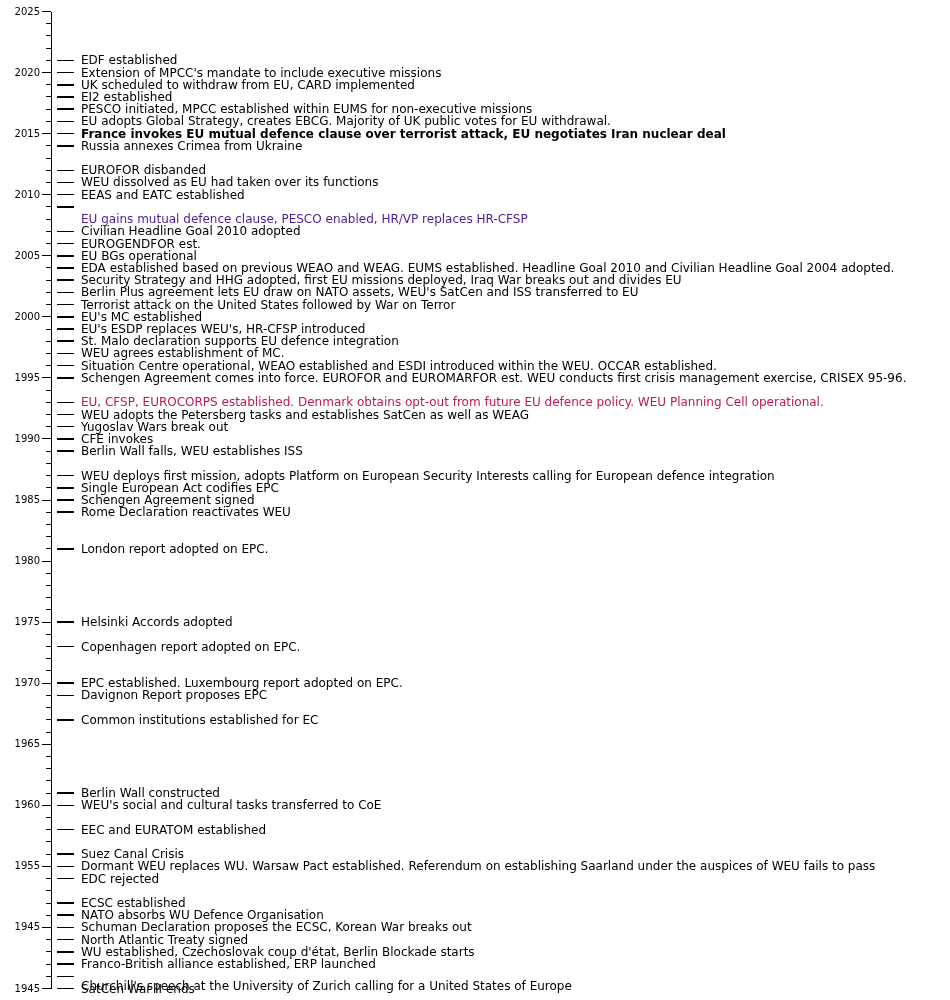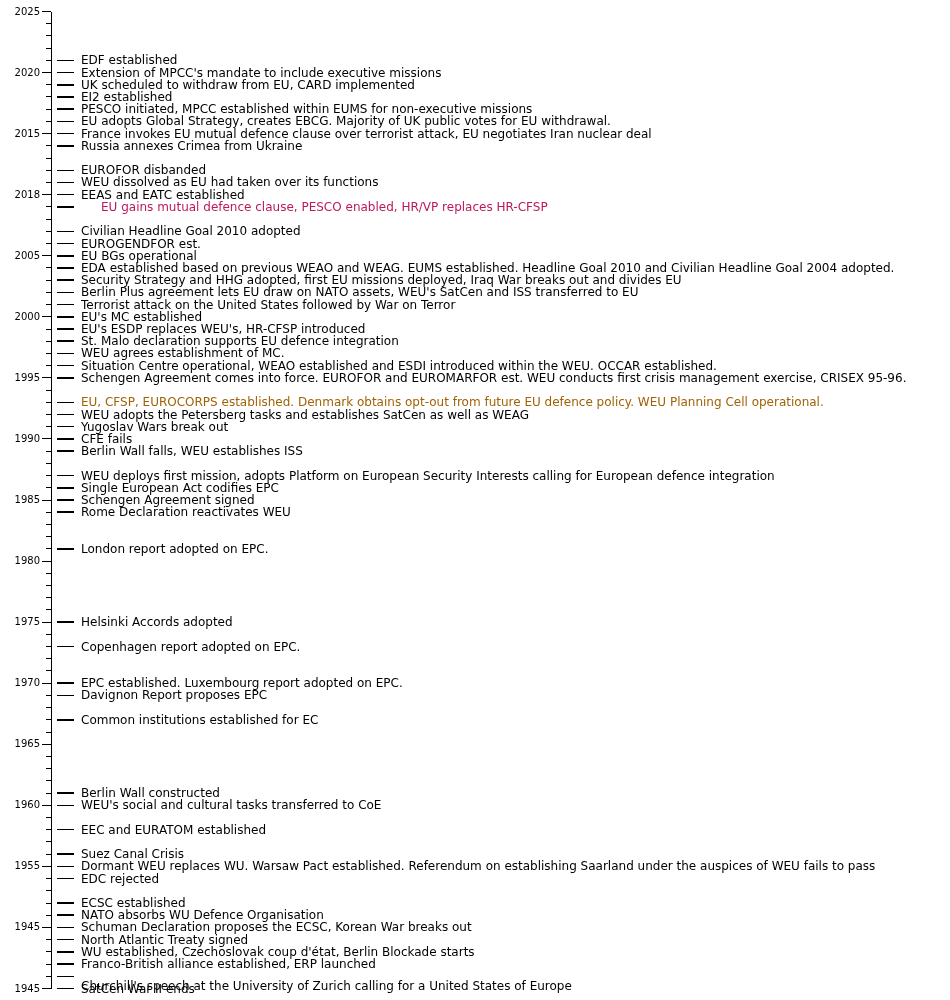--- a/index.html
+++ b/index.html
@@ -153,7 +153,7 @@
       <div class="event-dash" style="top: 120.662px; background: rgb(0, 0, 0);"></div>
       <div class="event-label" style="top: 114.412px; color: rgb(0, 0, 0);">EU adopts Global Strategy, creates EBCG. Majority of UK public votes for EU withdrawal.</div>
       <div class="event-dash" style="top: 132.875px; background: rgb(0, 0, 0);"></div>
-      <div class="event-label" style="top: 126.625px; color: rgb(0, 0, 0);">France invokes EU mutual defence clause over terrorist attack, EU negotiates Iran nuclear deal</div>
+      <div class="event-label" style="top: 126.625px; color: rgb(0, 0, 0); font-weight: bold;">France invokes EU mutual defence clause over terrorist attack, EU negotiates Iran nuclear deal</div>
       <div class="event-dash" style="top: 145.088px; background: rgb(0, 0, 0);"></div>
       <div class="event-label" style="top: 138.838px; color: rgb(0, 0, 0);">Russia annexes Crimea from Ukraine</div>
       <div class="event-dash" style="top: 169.512px; background: rgb(0, 0, 0);"></div>

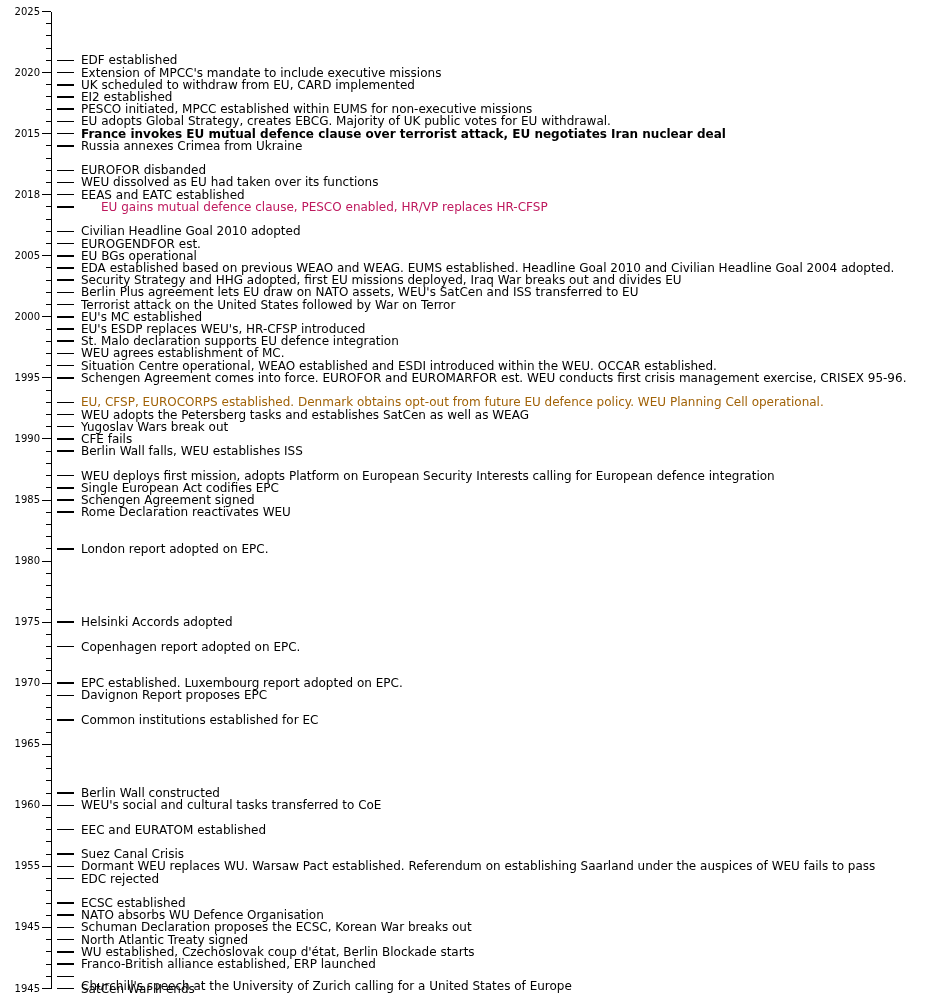--- a/index.html
+++ b/index.html
@@ -119,7 +119,7 @@
       <div class="tick" style="left: 46px; width: 5px; top: 218.613px; background: rgb(0, 0, 0);"></div>
       <div class="tick" style="left: 46px; width: 5px; top: 206.4px; background: rgb(0, 0, 0);"></div>
       <div class="tick" style="left: 42px; width: 9px; top: 194.188px; background: rgb(0, 0, 0);"></div>
-      <div class="year-label" style="top: 187.688px; color: rgb(0, 0, 0);">2018</div>
+      <div class="year-label" style="top: 187.688px; color: rgb(0, 0, 0);">2010</div>
       <div class="tick" style="left: 46px; width: 5px; top: 181.975px; background: rgb(0, 0, 0);"></div>
       <div class="tick" style="left: 46px; width: 5px; top: 169.762px; background: rgb(0, 0, 0);"></div>
       <div class="tick" style="left: 46px; width: 5px; top: 157.55px; background: rgb(0, 0, 0);"></div>

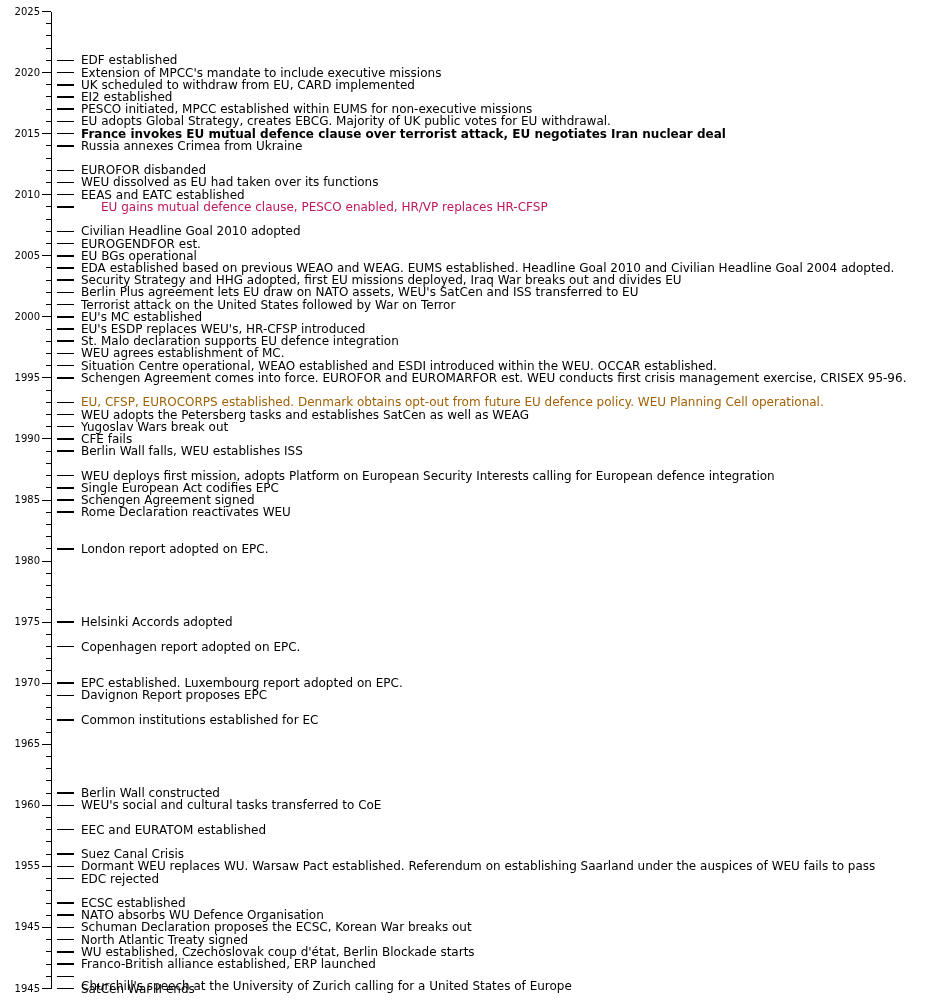--- a/index.html
+++ b/index.html
@@ -163,7 +163,7 @@
       <div class="event-dash" style="top: 193.938px; background: rgb(0, 0, 0);"></div>
       <div class="event-label" style="top: 187.688px; color: rgb(0, 0, 0);">EEAS and EATC established</div>
       <div class="event-dash" style="top: 206.15px; background: rgb(0, 0, 0);"></div>
-      <div class="event-label" style="top: 200px; color: #be185d; margin-left: 20px;">EU gains mutual defence clause, PESCO enabled, HR/VP replaces HR-CFSP</div>
+      <div class="event-label" style="top: 212px; color: #4c1d95;">EU gains mutual defence clause, PESCO enabled, HR/VP replaces HR-CFSP</div>
       <div class="event-dash" style="top: 230.575px; background: rgb(0, 0, 0);"></div>
       <div class="event-label" style="top: 224.325px; color: rgb(0, 0, 0);">Civilian Headline Goal 2010 adopted</div>
       <div class="event-dash" style="top: 242.787px; background: rgb(0, 0, 0);"></div>

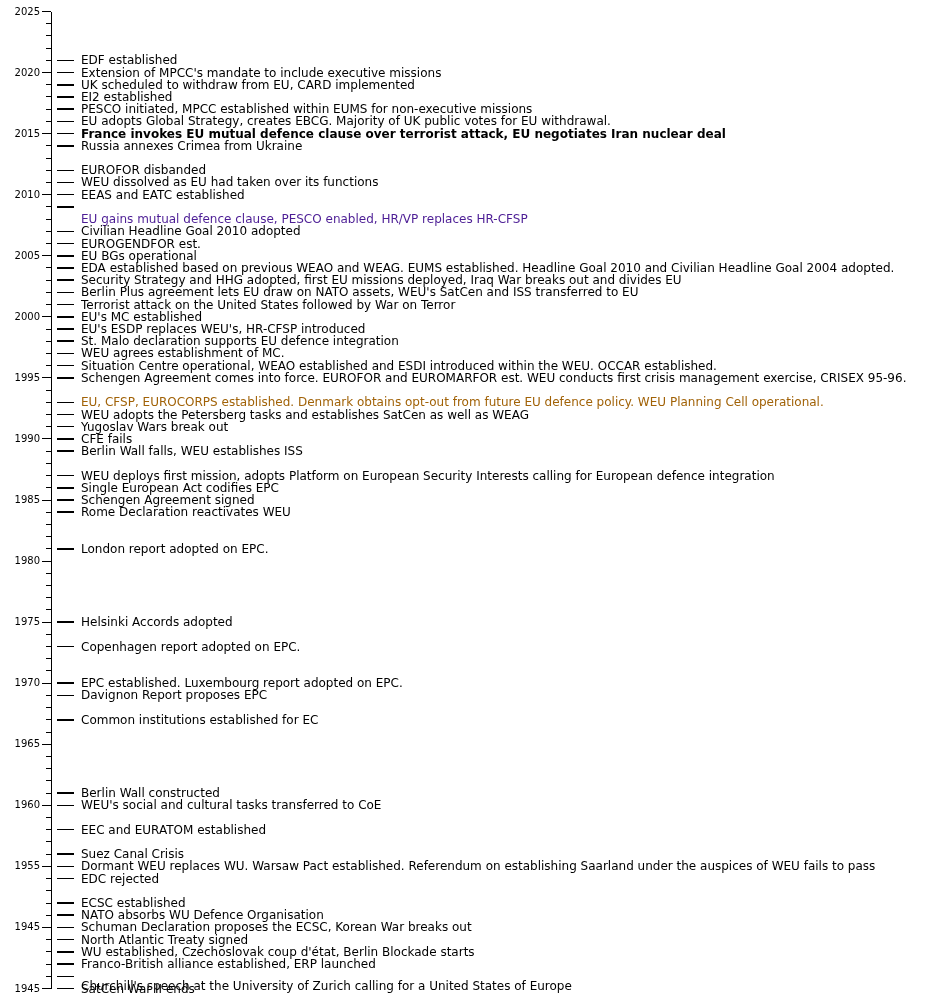--- a/index.html
+++ b/index.html
@@ -191,7 +191,7 @@
       <div class="event-dash" style="top: 377.125px; background: rgb(0, 0, 0);"></div>
       <div class="event-label" style="top: 370.875px; color: rgb(0, 0, 0);">Schengen Agreement comes into force. EUROFOR and EUROMARFOR est. WEU conducts first crisis management exercise, CRISEX 95-96.</div>
       <div class="event-dash" style="top: 401.55px; background: rgb(0, 0, 0);"></div>
-      <div class="event-label" style="top: 395.3px; color: #a16207;">EU, CFSP, EUROCORPS established. Denmark obtains opt-out from future EU defence policy. WEU Planning Cell operational.</div>
+      <div class="event-label" style="top: 395.3px; color: #be185d;">EU, CFSP, EUROCORPS established. Denmark obtains opt-out from future EU defence policy. WEU Planning Cell operational.</div>
       <div class="event-dash" style="top: 413.762px; background: rgb(0, 0, 0);"></div>
       <div class="event-label" style="top: 407.512px; color: rgb(0, 0, 0);">WEU adopts the Petersberg tasks and establishes SatCen as well as WEAG</div>
       <div class="event-dash" style="top: 425.975px; background: rgb(0, 0, 0);"></div>

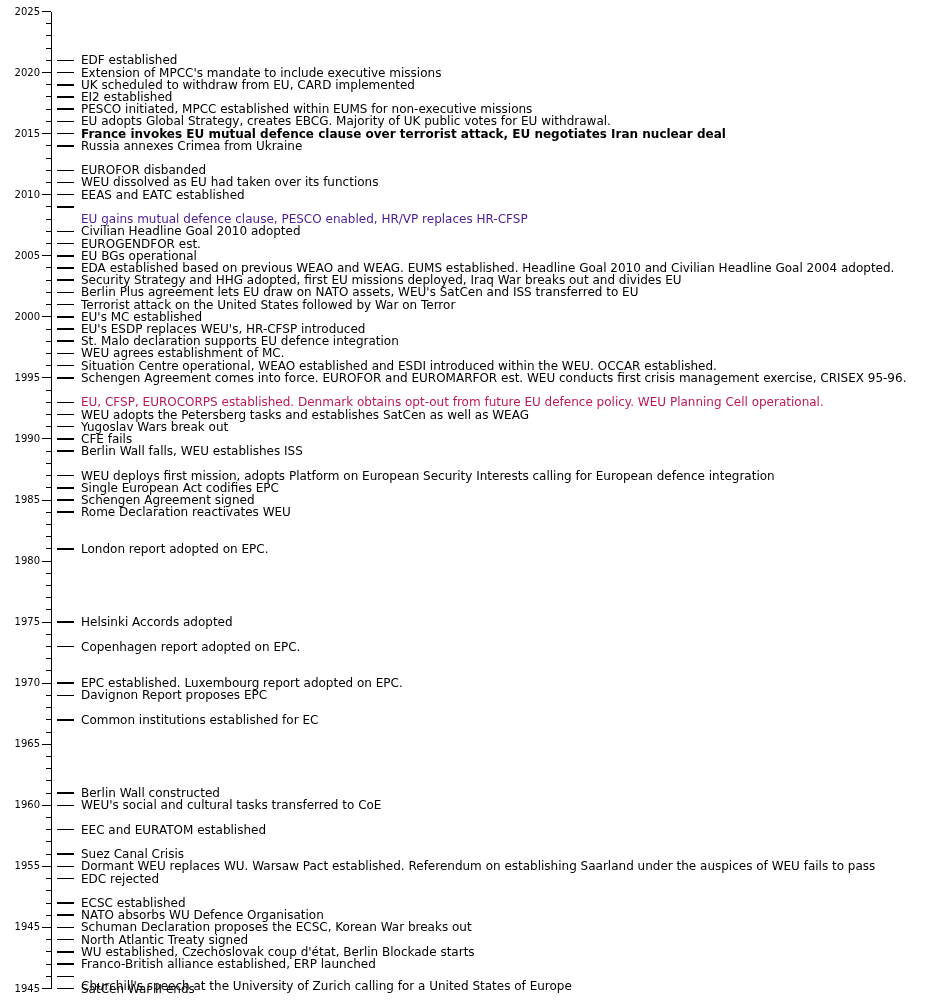--- a/index.html
+++ b/index.html
@@ -197,7 +197,7 @@
       <div class="event-dash" style="top: 425.975px; background: rgb(0, 0, 0);"></div>
       <div class="event-label" style="top: 419.725px; color: rgb(0, 0, 0);">Yugoslav Wars break out</div>
       <div class="event-dash" style="top: 438.188px; background: rgb(0, 0, 0);"></div>
-      <div class="event-label" style="top: 431.938px; color: rgb(0, 0, 0);">CFE fails</div>
+      <div class="event-label" style="top: 431.938px; color: rgb(0, 0, 0);">CFE invokes</div>
       <div class="event-dash" style="top: 450.4px; background: rgb(0, 0, 0);"></div>
       <div class="event-label" style="top: 444.15px; color: rgb(0, 0, 0);">Berlin Wall falls, WEU establishes ISS</div>
       <div class="event-dash" style="top: 474.825px; background: rgb(0, 0, 0);"></div>

